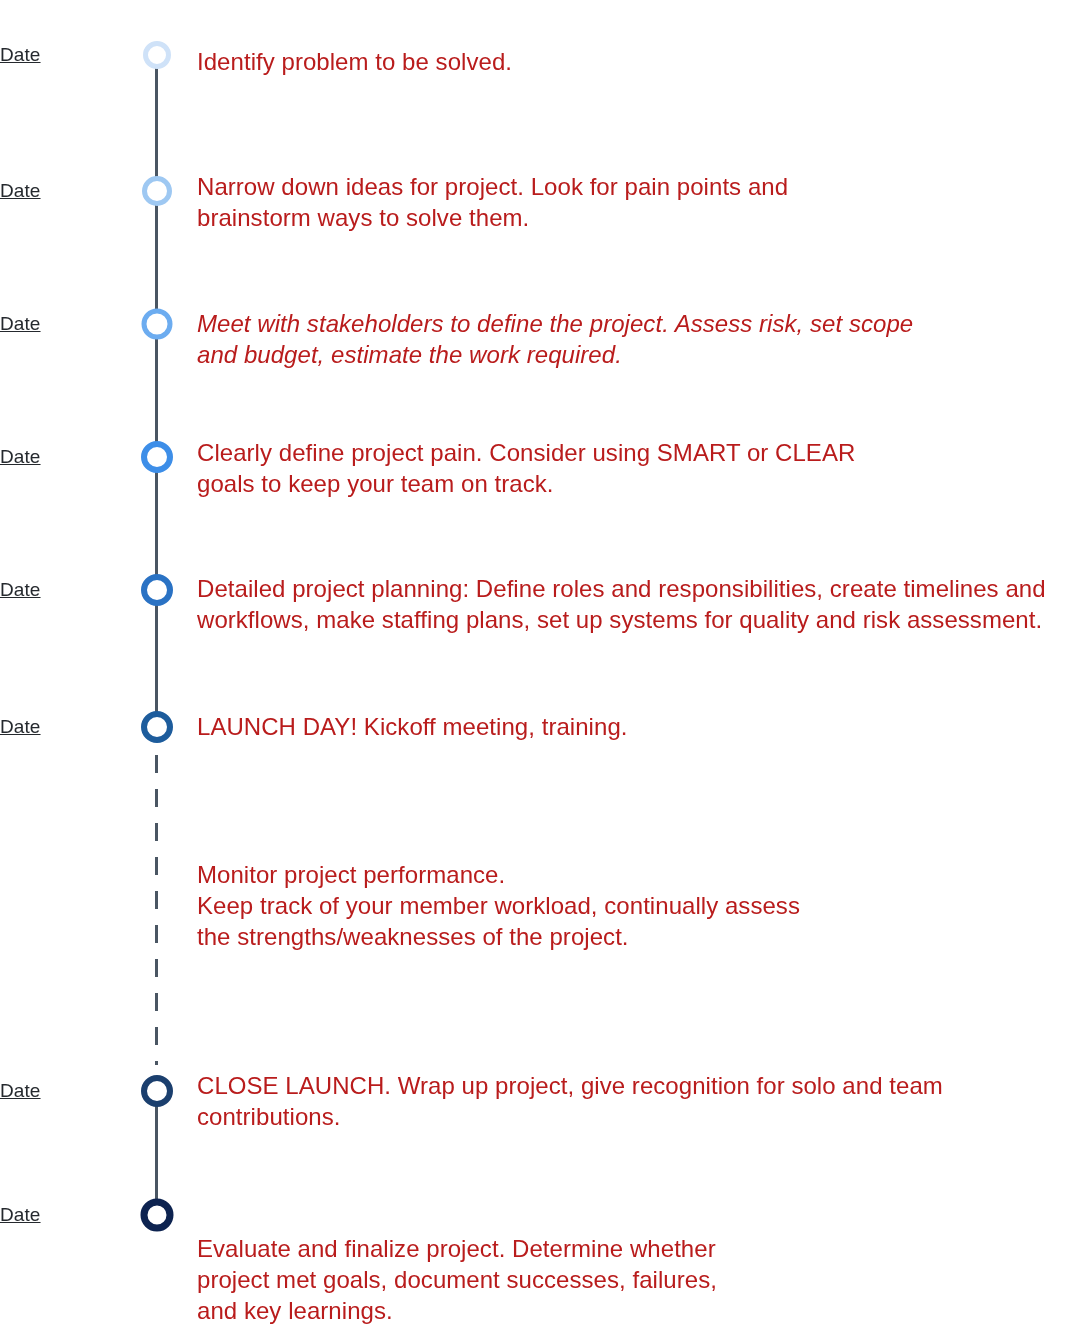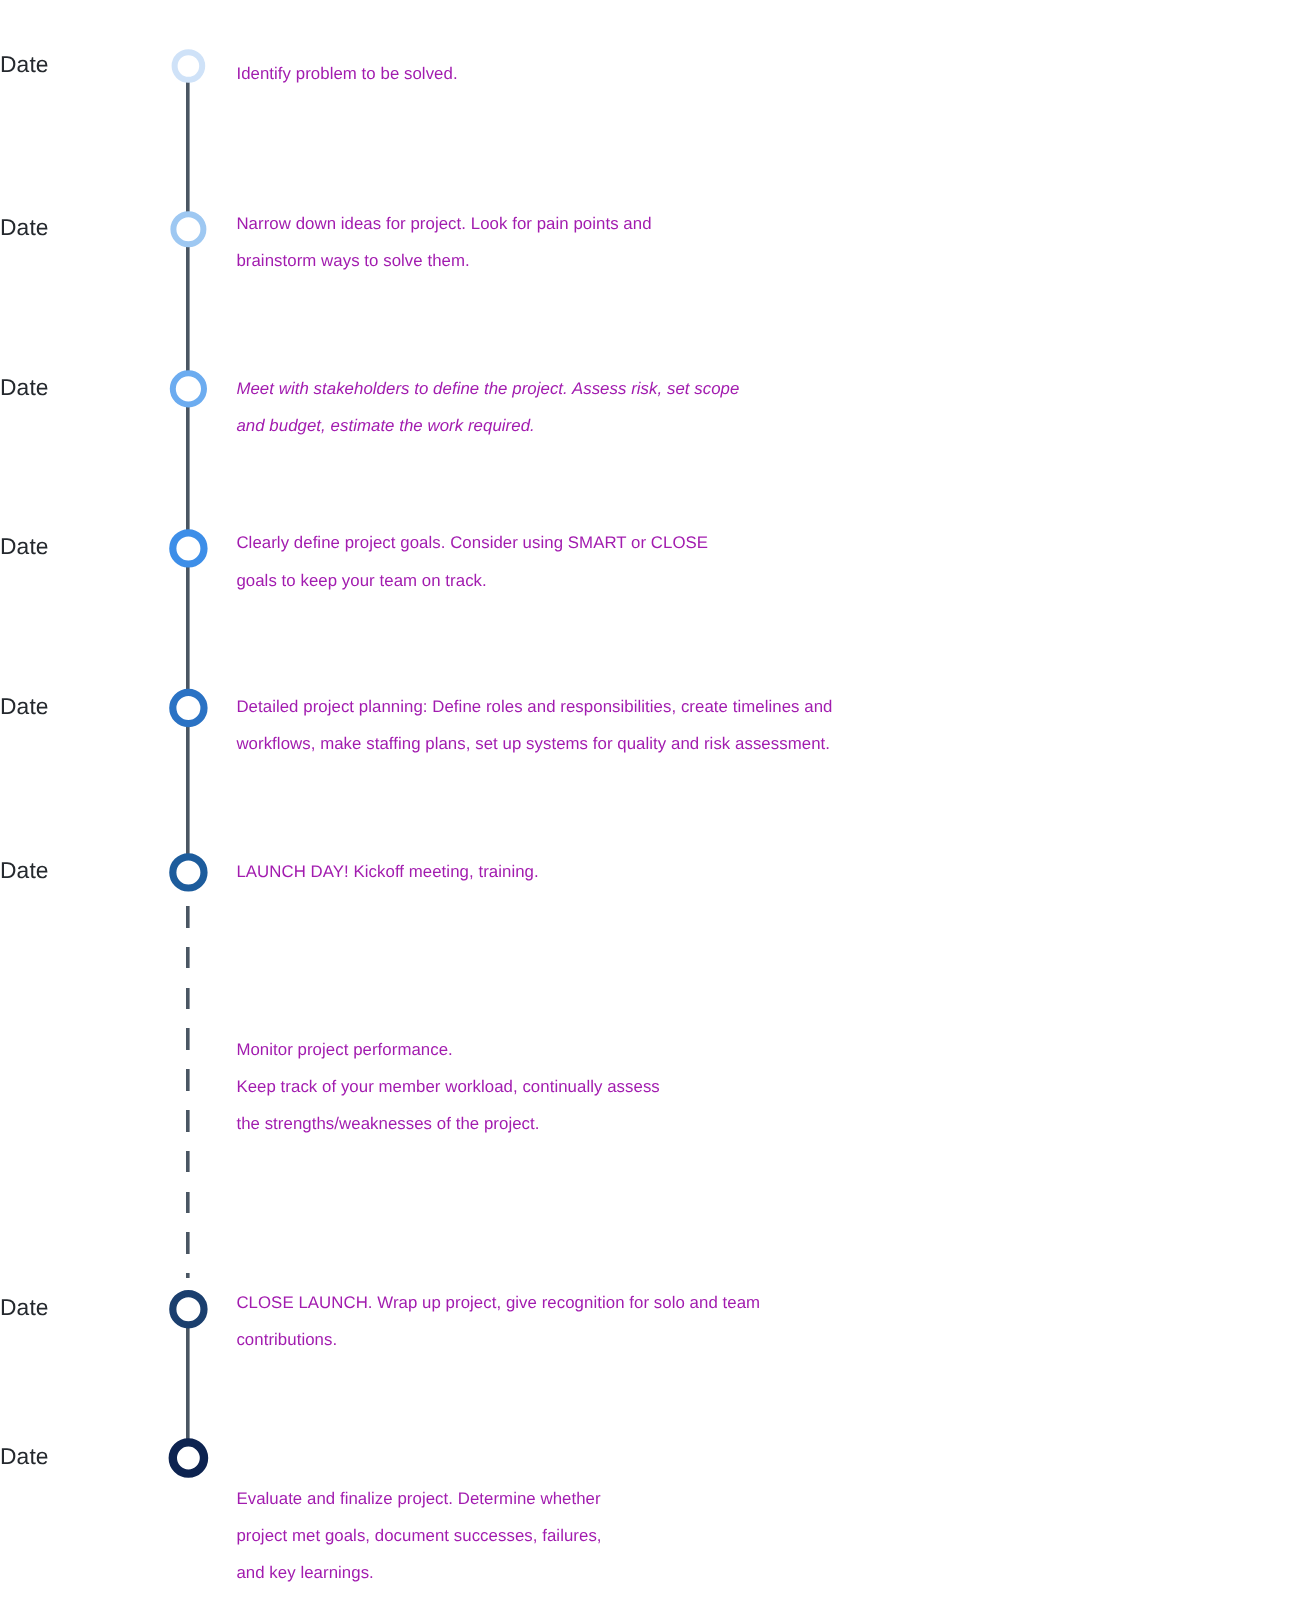--- a/index.html
+++ b/index.html
@@ -60,6 +60,7 @@
     color: #25292e;
     white-space: nowrap;
     letter-spacing: 0.1px;
+    text-decoration: underline;
   }
   .date-col {
     position: absolute;

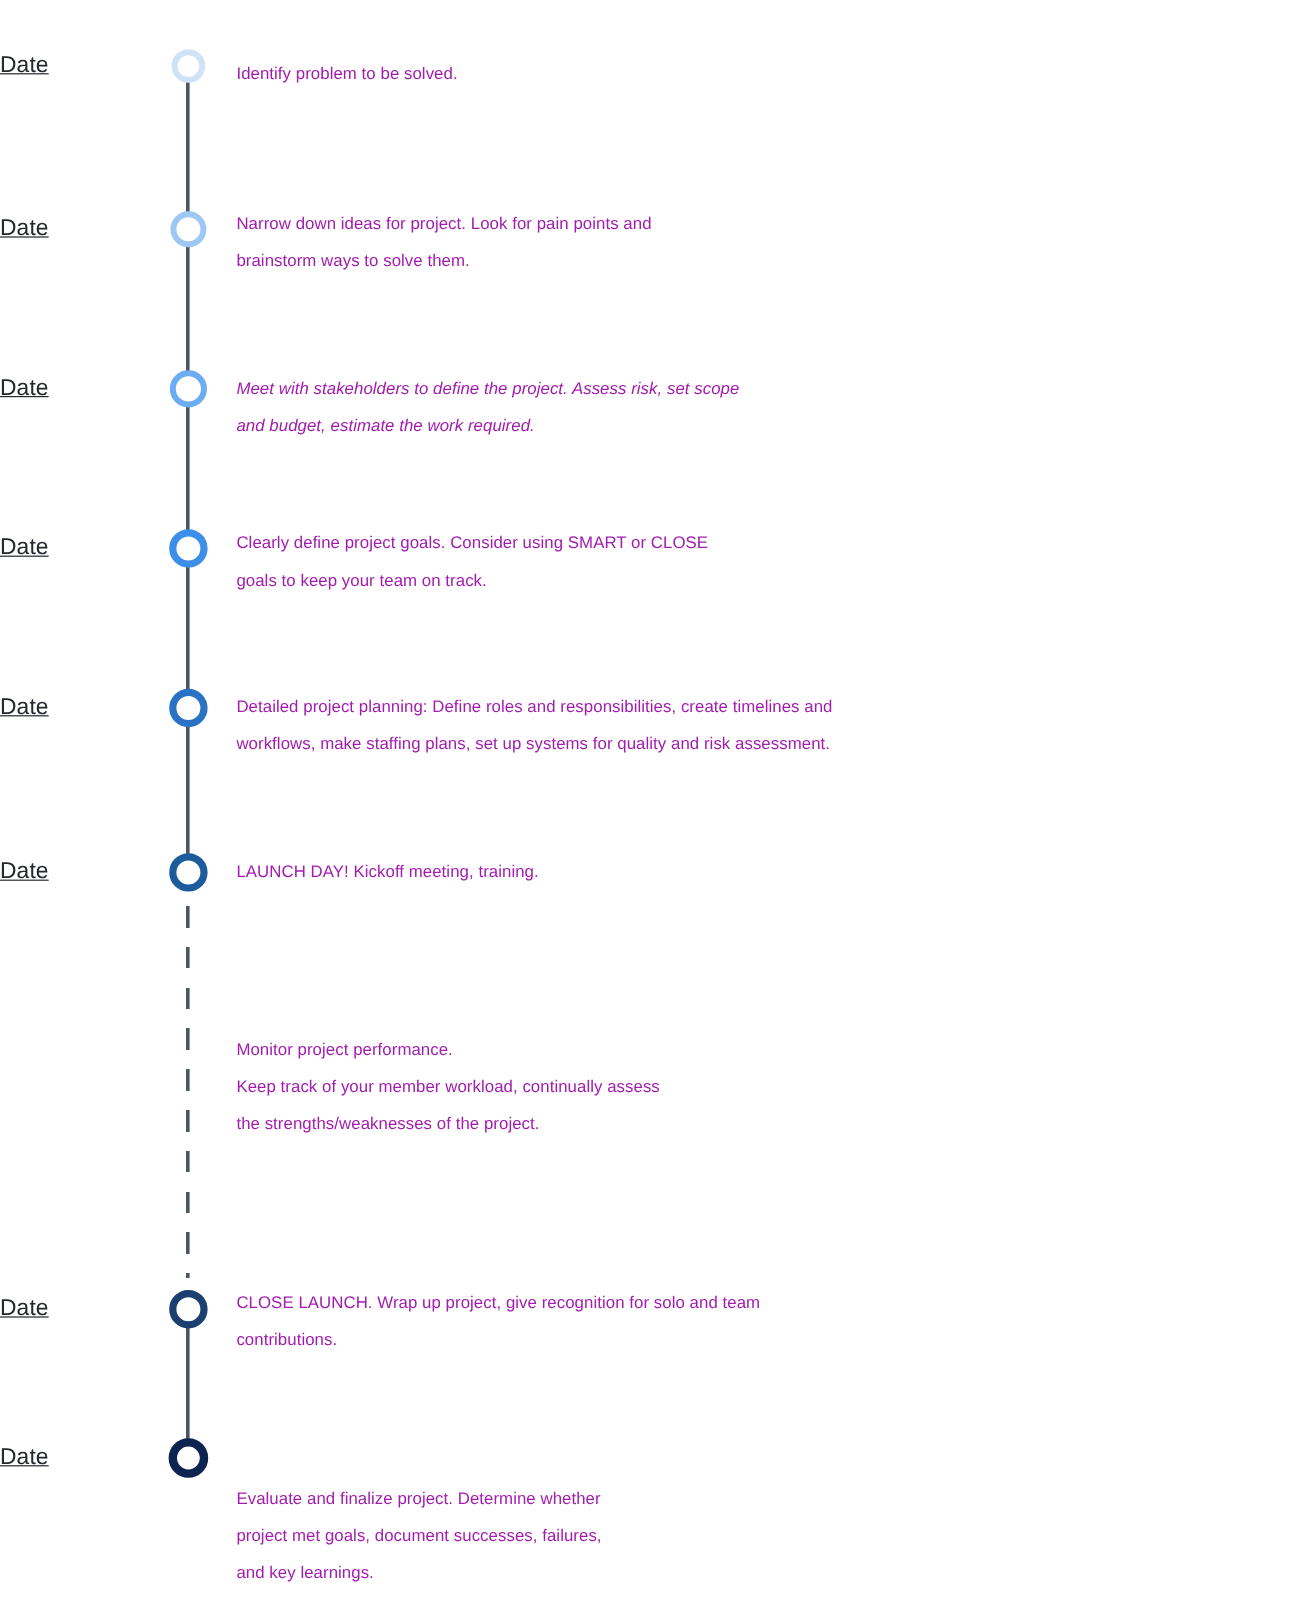--- a/index.html
+++ b/index.html
@@ -72,9 +72,9 @@
   .event-text {
     position: absolute;
     left: 197px;
-    font-size: 14px;
+    font-size: 24px;
     line-height: 31px;
-    color: #a21caf;
+    color: #b91c1c;
     white-space: pre-line;
     letter-spacing: 0.05px;
   }

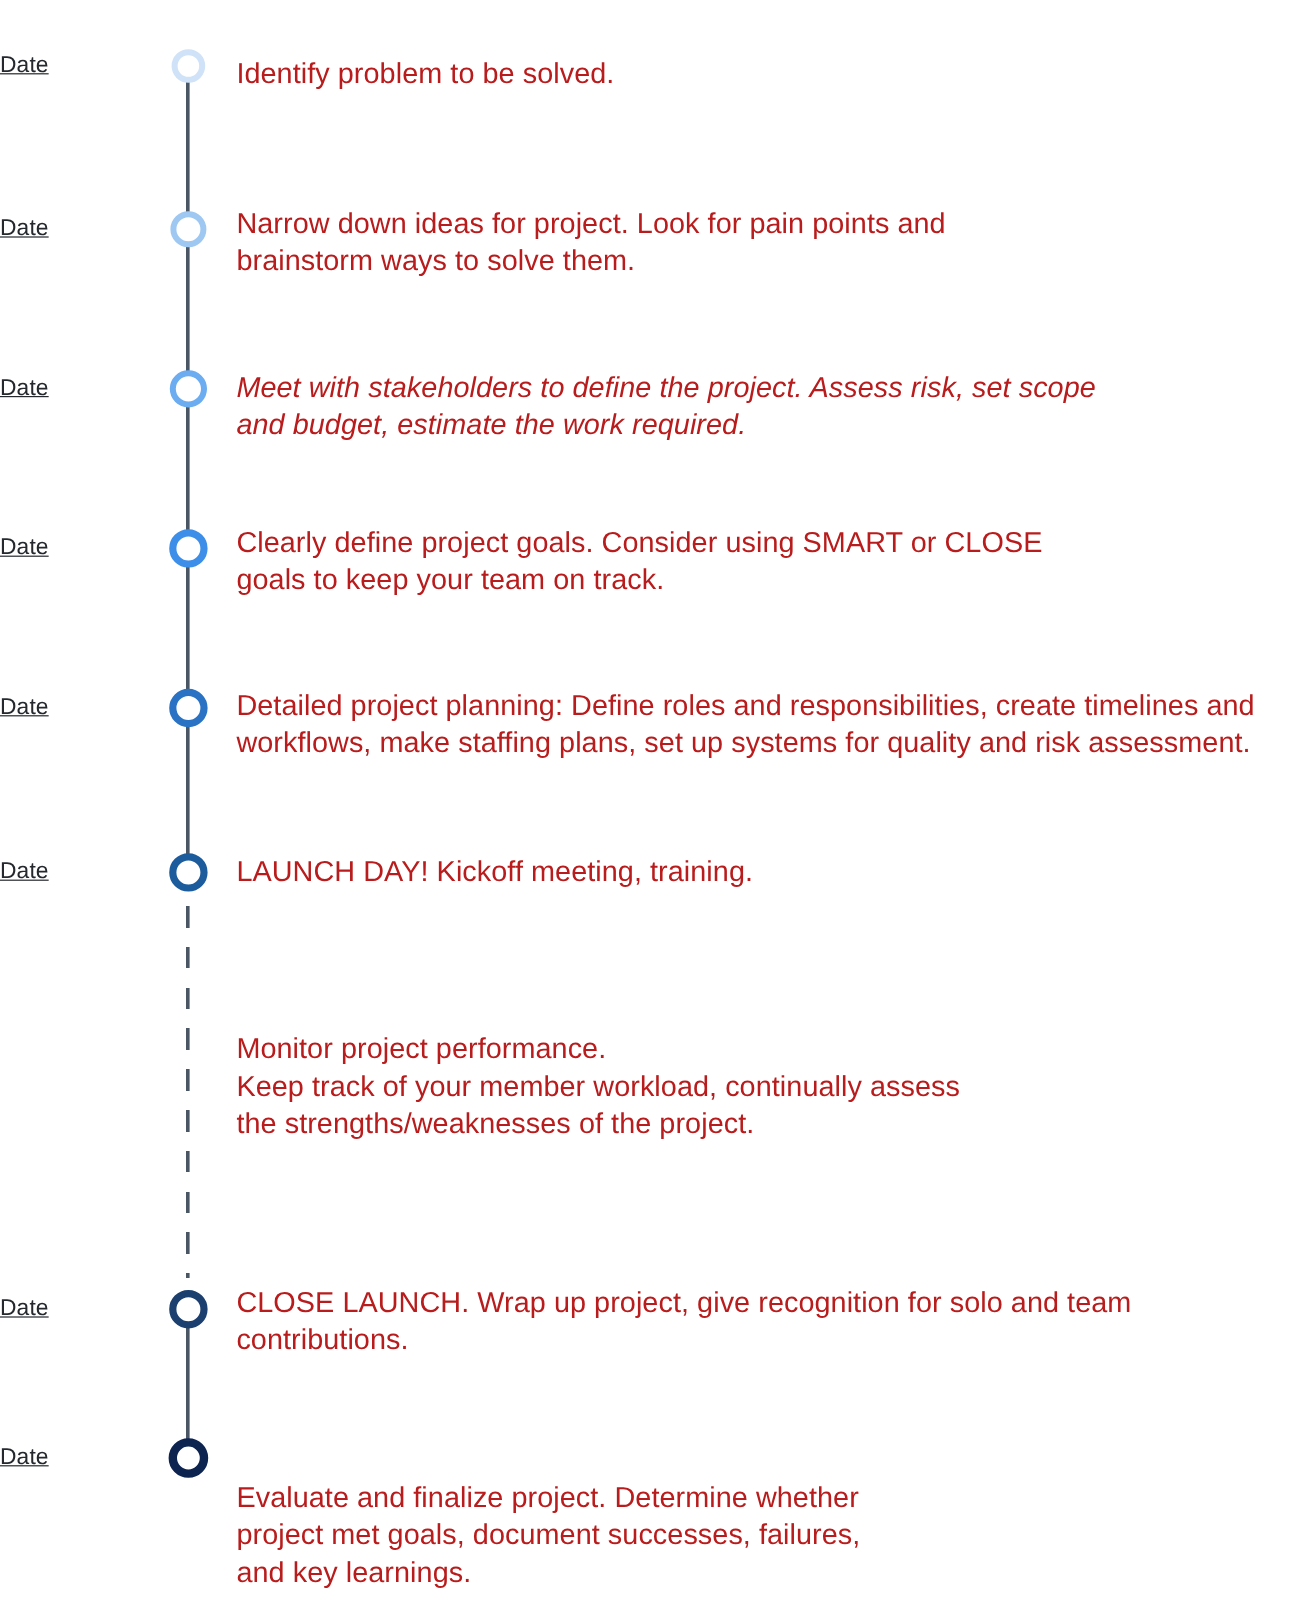--- a/index.html
+++ b/index.html
@@ -118,7 +118,7 @@
 brainstorm ways to solve them.</div>
       <div class="event-text" style="top: 308px; font-style: italic;">Meet with stakeholders to define the project. Assess risk, set scope
 and budget, estimate the work required.</div>
-      <div class="event-text" style="top: 437px;">Clearly define project goals. Consider using SMART or CLOSE
+      <div class="event-text" style="top: 437px;">Clearly define project pain. Consider using SMART or CLEAR
 goals to keep your team on track.</div>
       <div class="event-text" style="top: 573px;">Detailed project planning: Define roles and responsibilities, create timelines and
 workflows, make staffing plans, set up systems for quality and risk assessment.</div>

